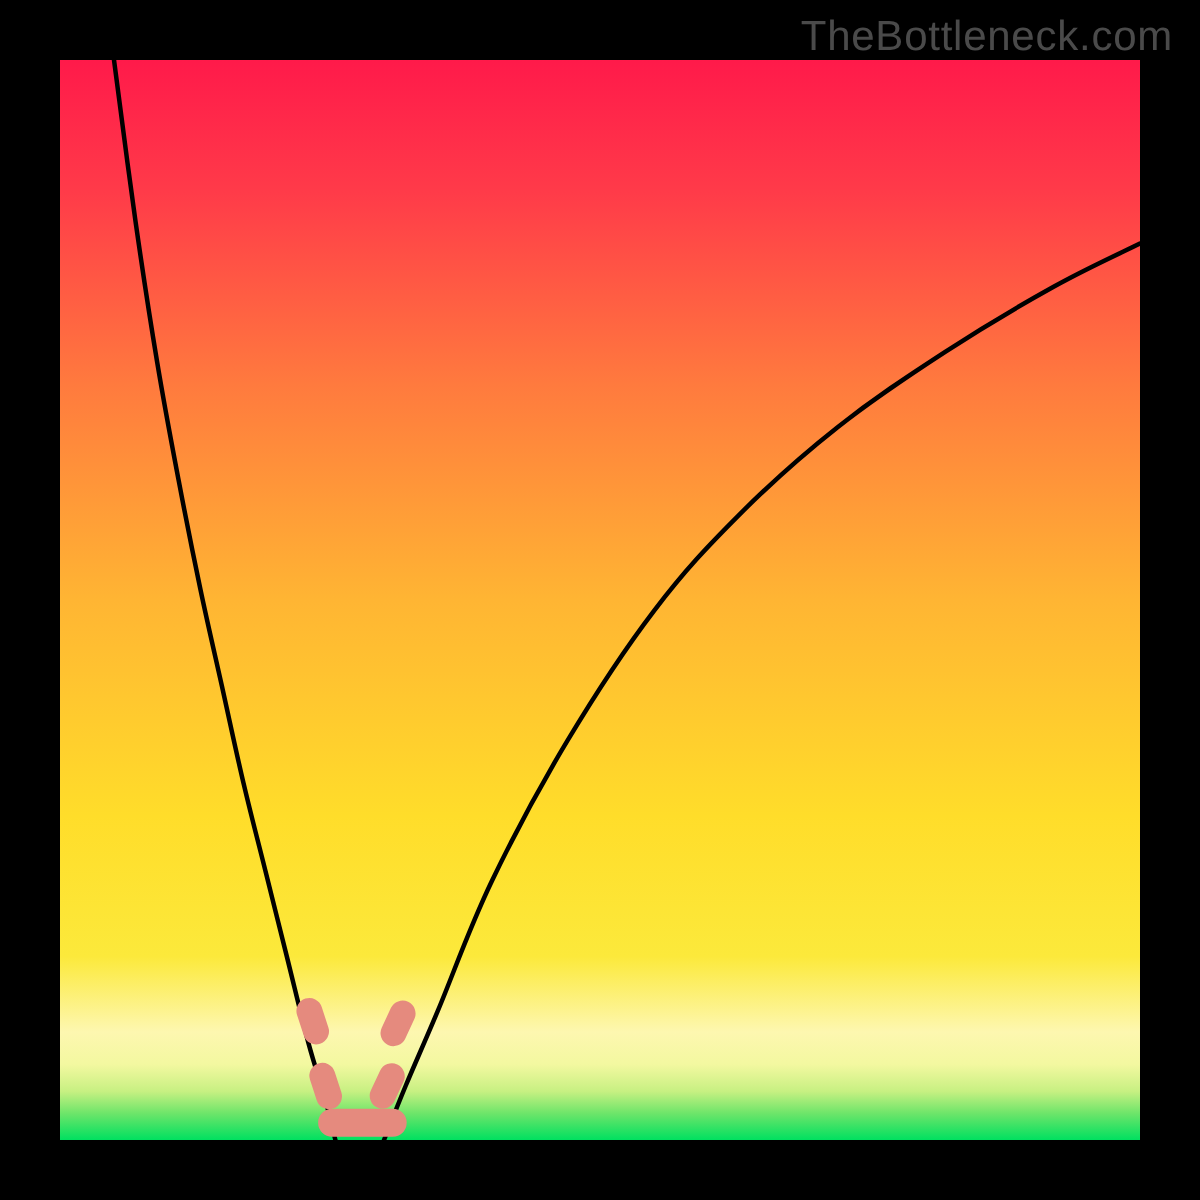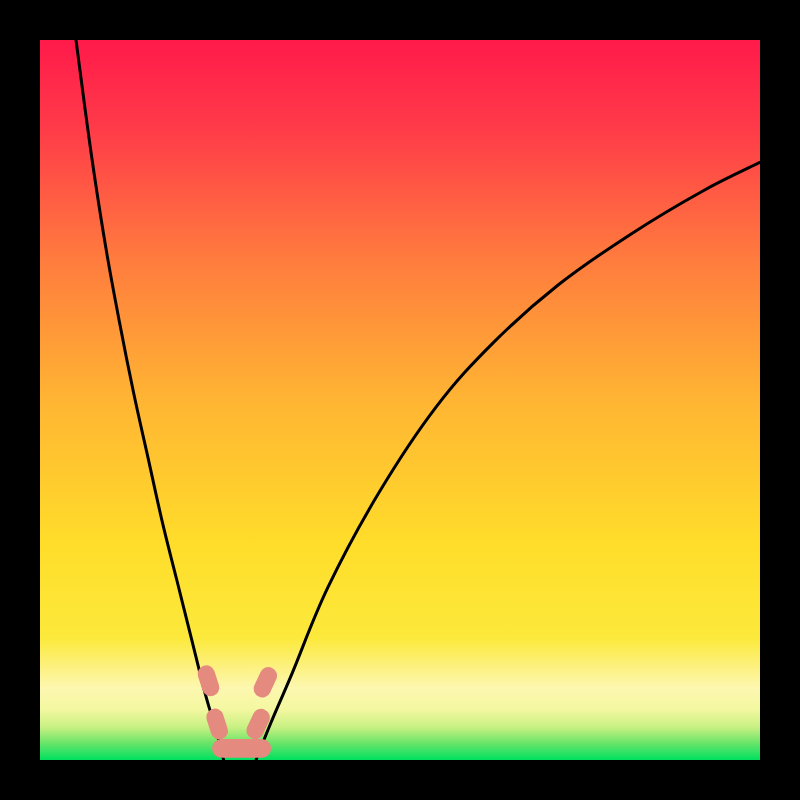--- a/index.html
+++ b/index.html
@@ -102,6 +102,7 @@
     </svg>
   </div>
 
+  <div class="watermark">TheBottleneck.com</div>
 
 </div>
 

